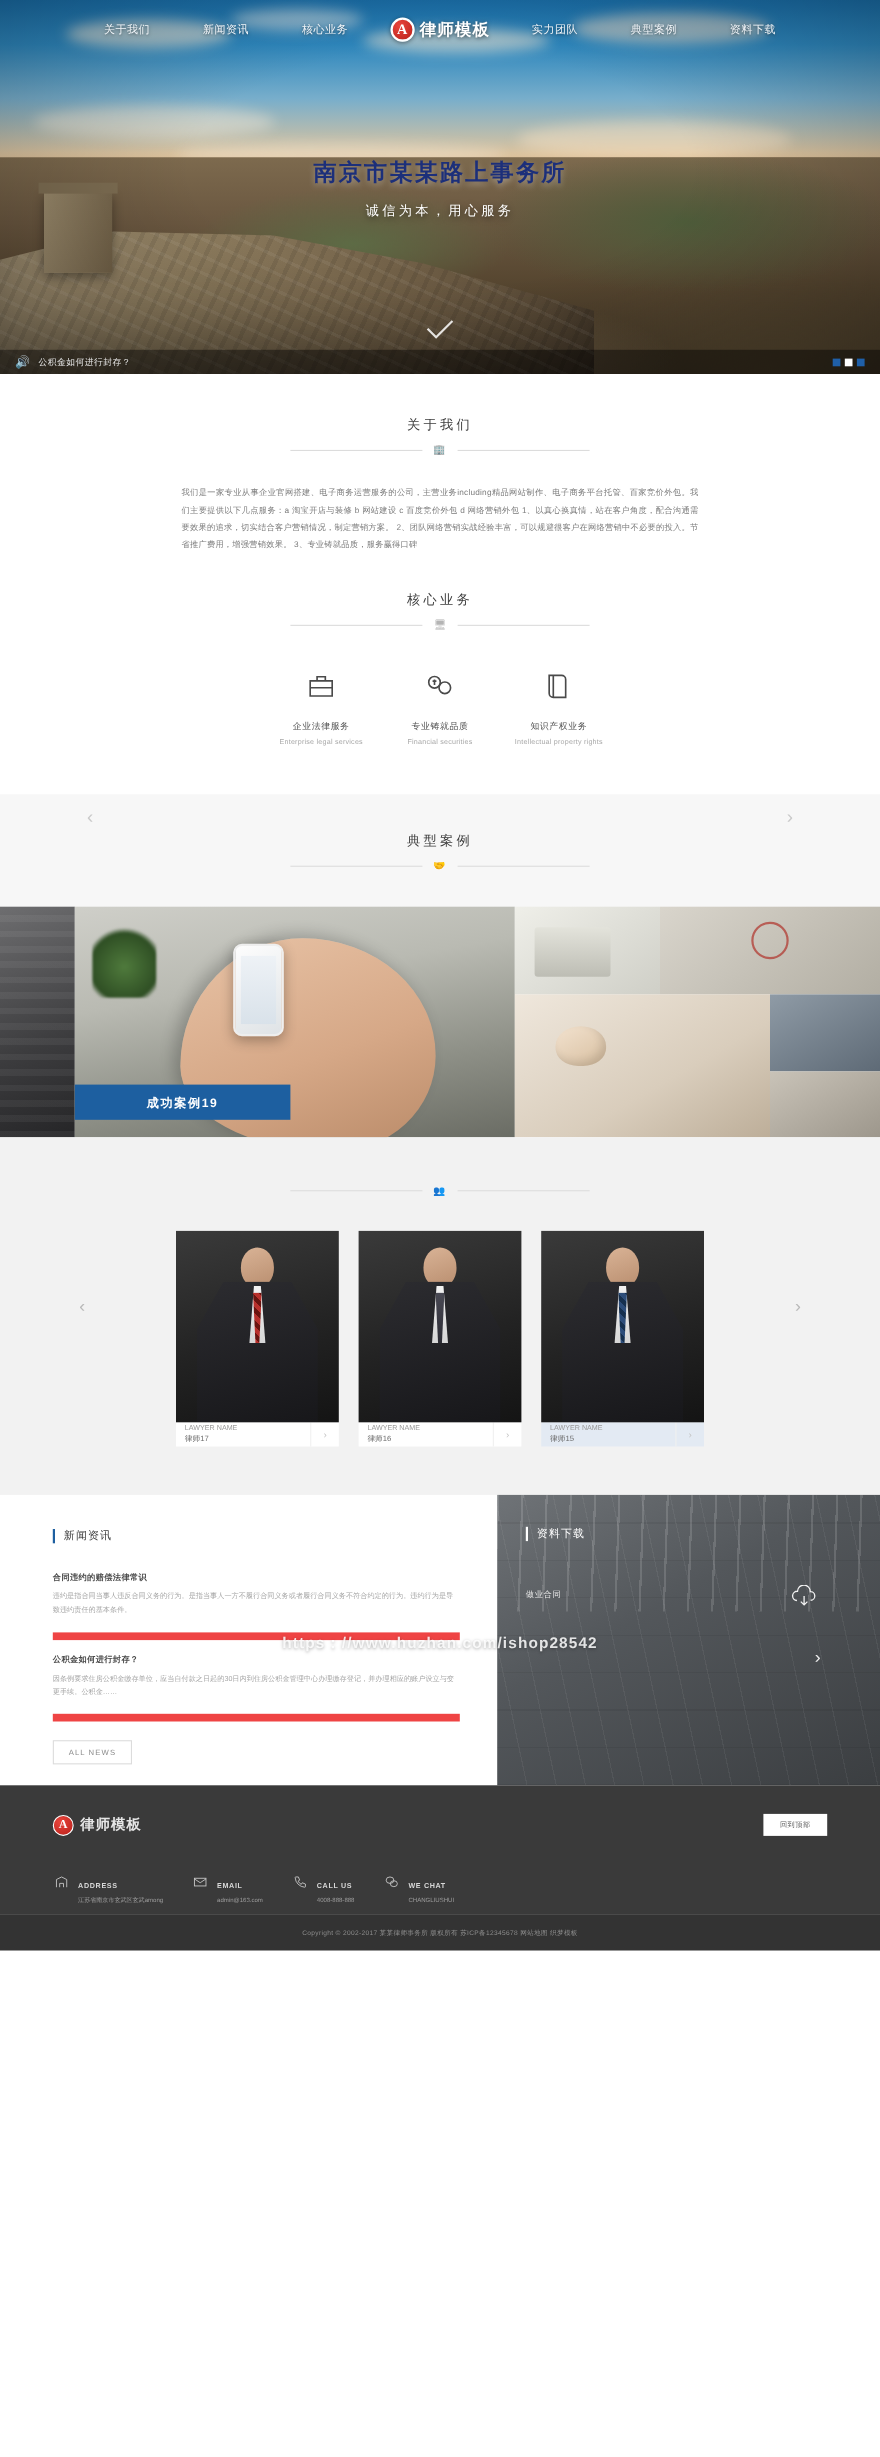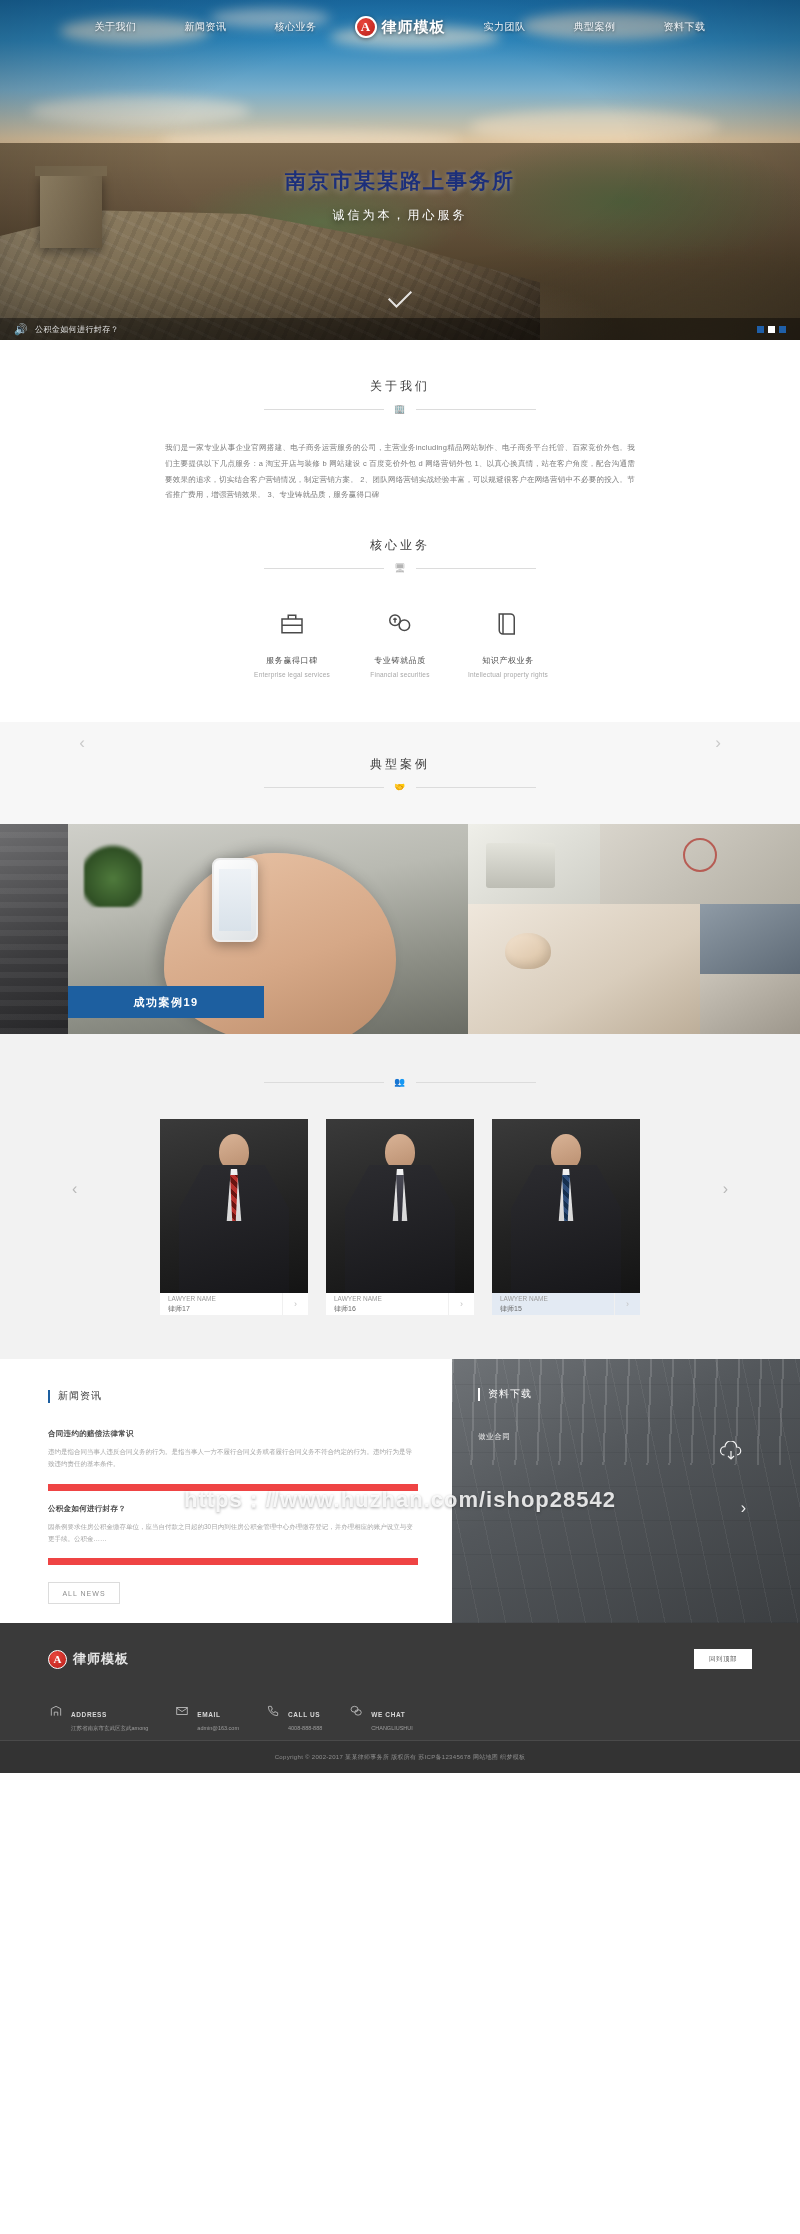--- a/index.html
+++ b/index.html
@@ -59,7 +59,7 @@
   .brand .btext { color:#fff; font-size:15px; font-weight:bold;
     font-family:"Liberation Serif", serif; text-shadow:0 1px 4px rgba(0,0,0,.6); letter-spacing:1px;}
 
-  .hero-title { position:absolute; left:0; right:0; top:143px; text-align:center; z-index:15;margin-top:24px; }
+  .hero-title { position:absolute; left:0; right:0; top:143px; text-align:center; z-index:15; }
   .hero-title h1 { color:#1c2f7a; font-size:21px; font-family:"Liberation Serif", serif;
     font-weight:bold; letter-spacing:2px; text-shadow:0 2px 6px rgba(255,255,255,.35); }
   .hero-title h2 { margin-top:12px; color:#fff; font-size:12px; letter-spacing:3px;

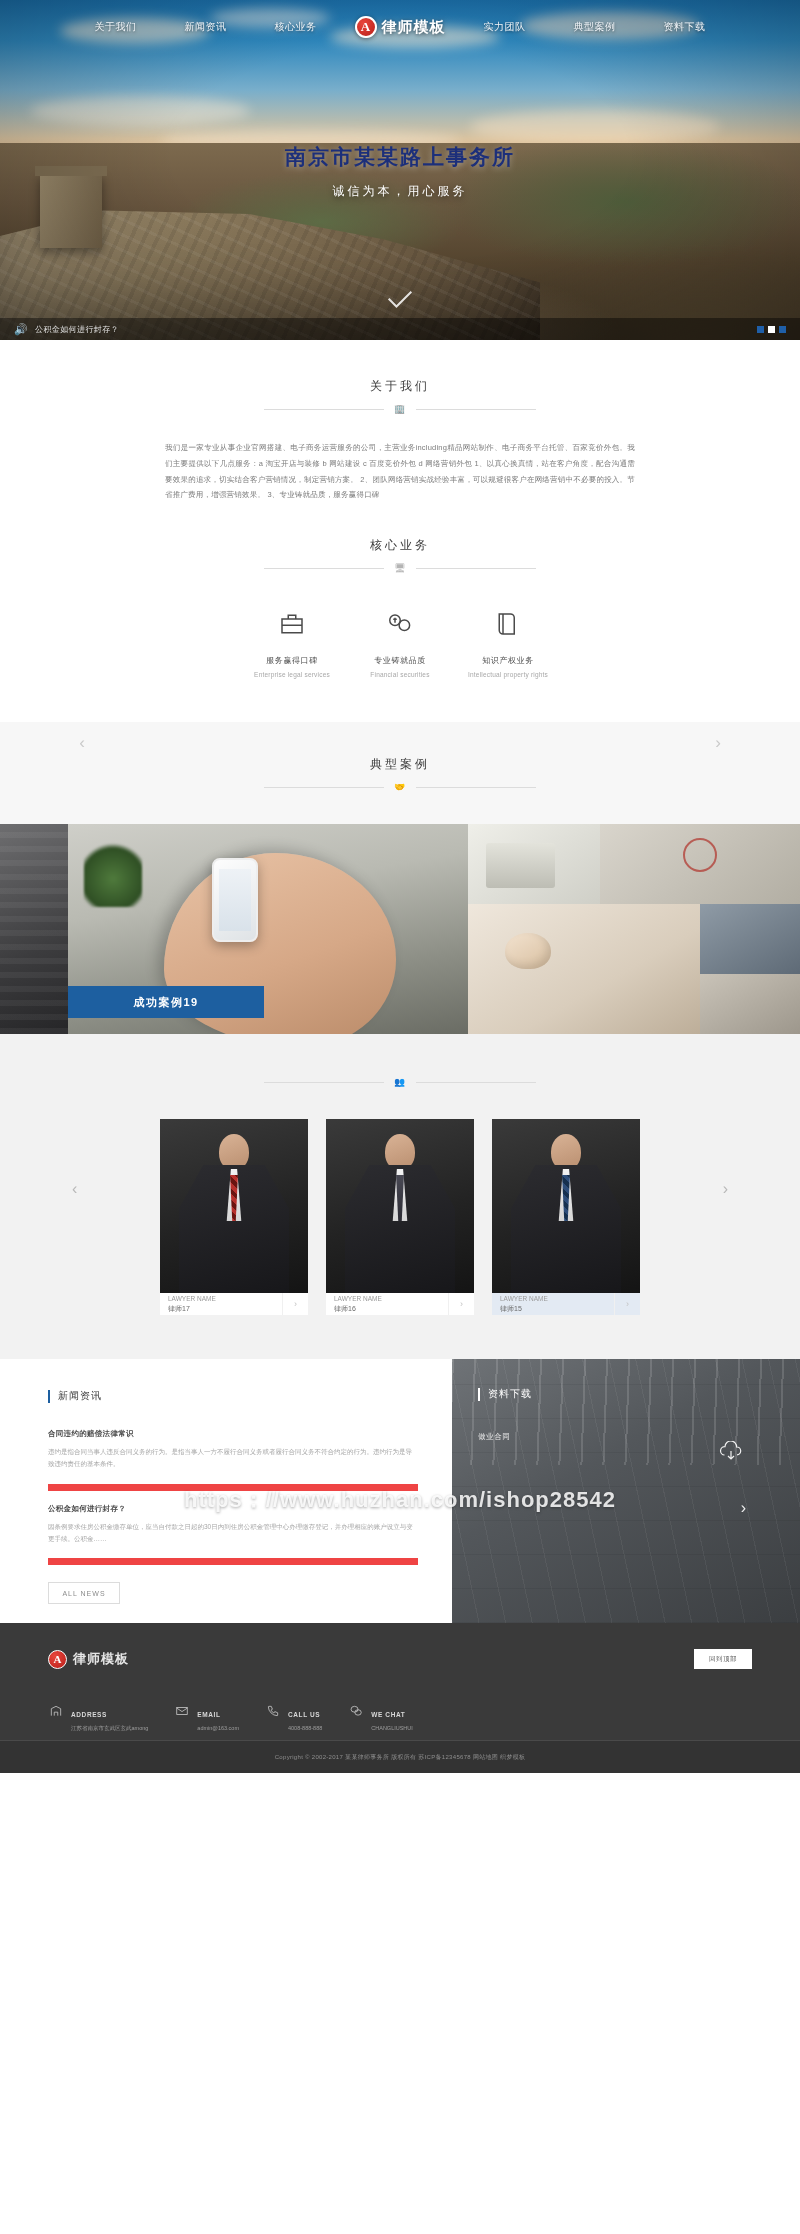--- a/index.html
+++ b/index.html
@@ -304,7 +304,7 @@
               <path d="M4 13h16"></path>
           </svg>
         </div>
-        <div class="cn">服务赢得口碑</div>
+        <div class="cn">企业法律服务</div>
         <div class="en">Enterprise legal services</div>
       </div>
       <div class="core-item">

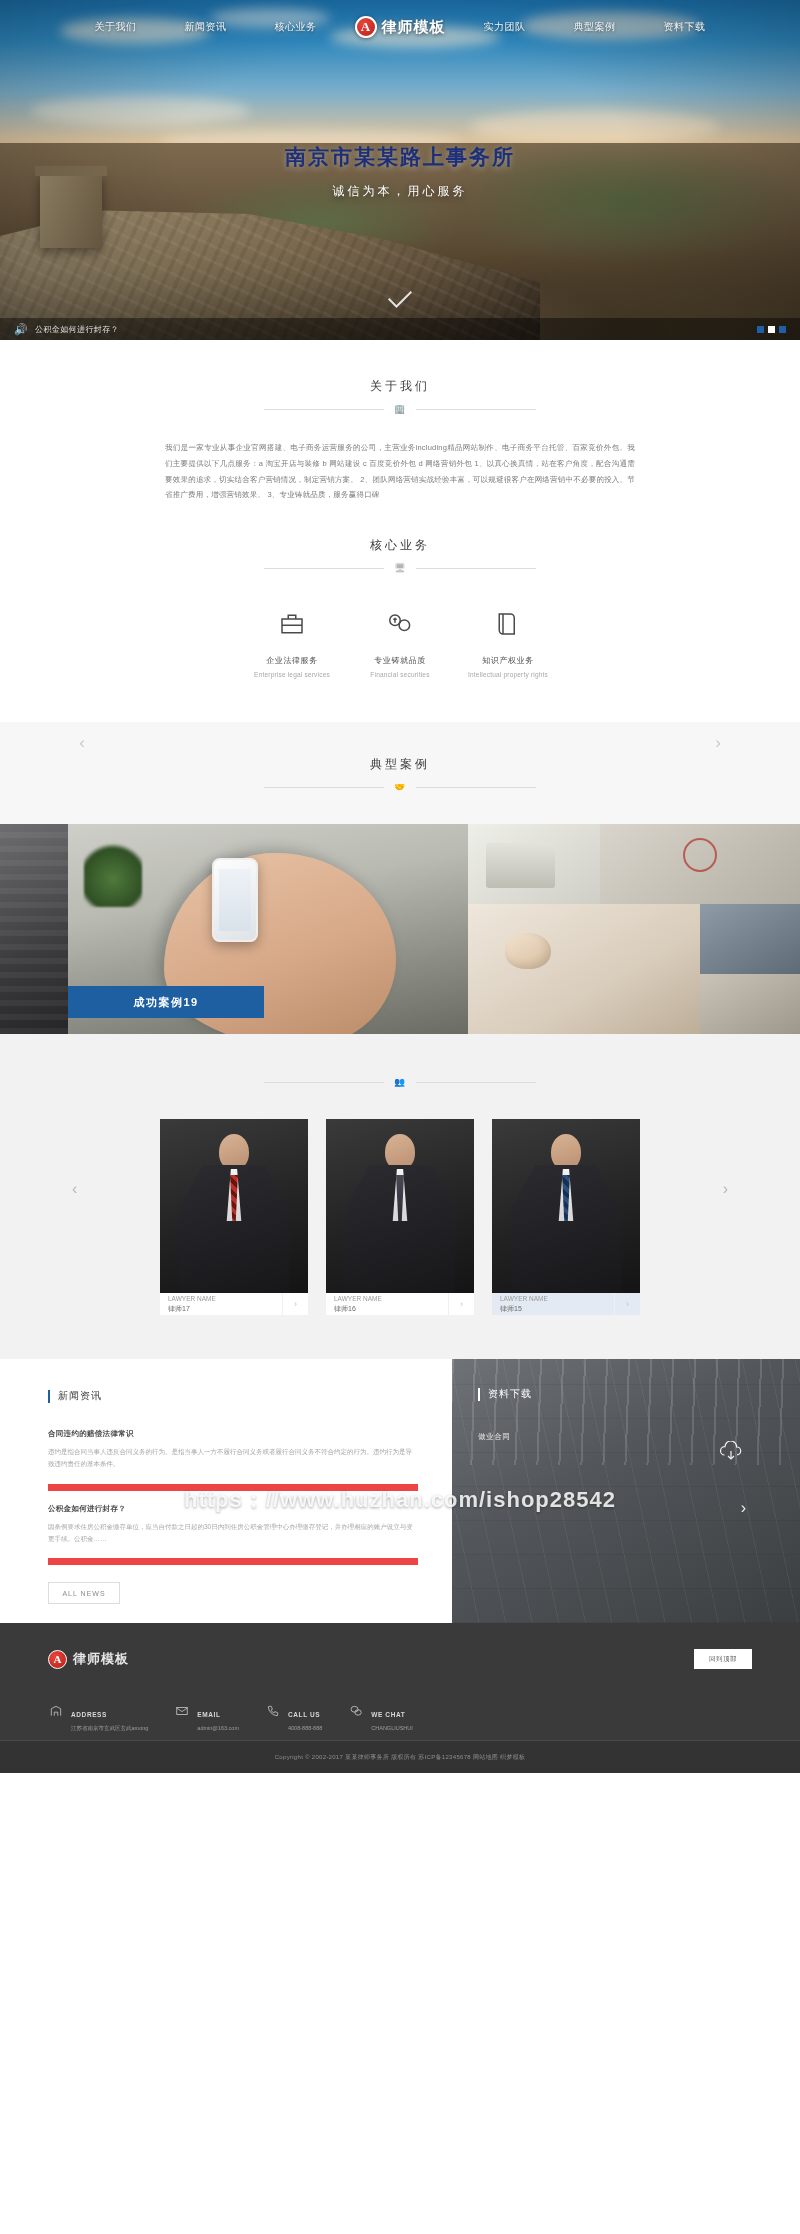--- a/index.html
+++ b/index.html
@@ -190,7 +190,7 @@
   .dl-head { position:absolute; left:26px; top:28px; display:flex; align-items:center; gap:8px; z-index:3; }
   .dl-head .bar { width:2px; height:13px; background:#fff; display:block; }
   .dl-head .t { color:#fff; font-size:10px; letter-spacing:1px; }
-  .dl-item { position:absolute; left:26px; top:73px; right:26px; z-index:3; }
+  .dl-item { position:absolute; left:26px; top:86px; right:26px; z-index:3; }
   .dl-item .fn { color:#eaeaea; font-size:7.5px; letter-spacing:.6px; }
   .dl-cloud { position:absolute; right:56px; top:82px; z-index:3; color:#fff; opacity:.92; }
   .dl-next { position:absolute; right:54px; top:140px; z-index:3; color:#fff; font-size:16px; opacity:.9; }

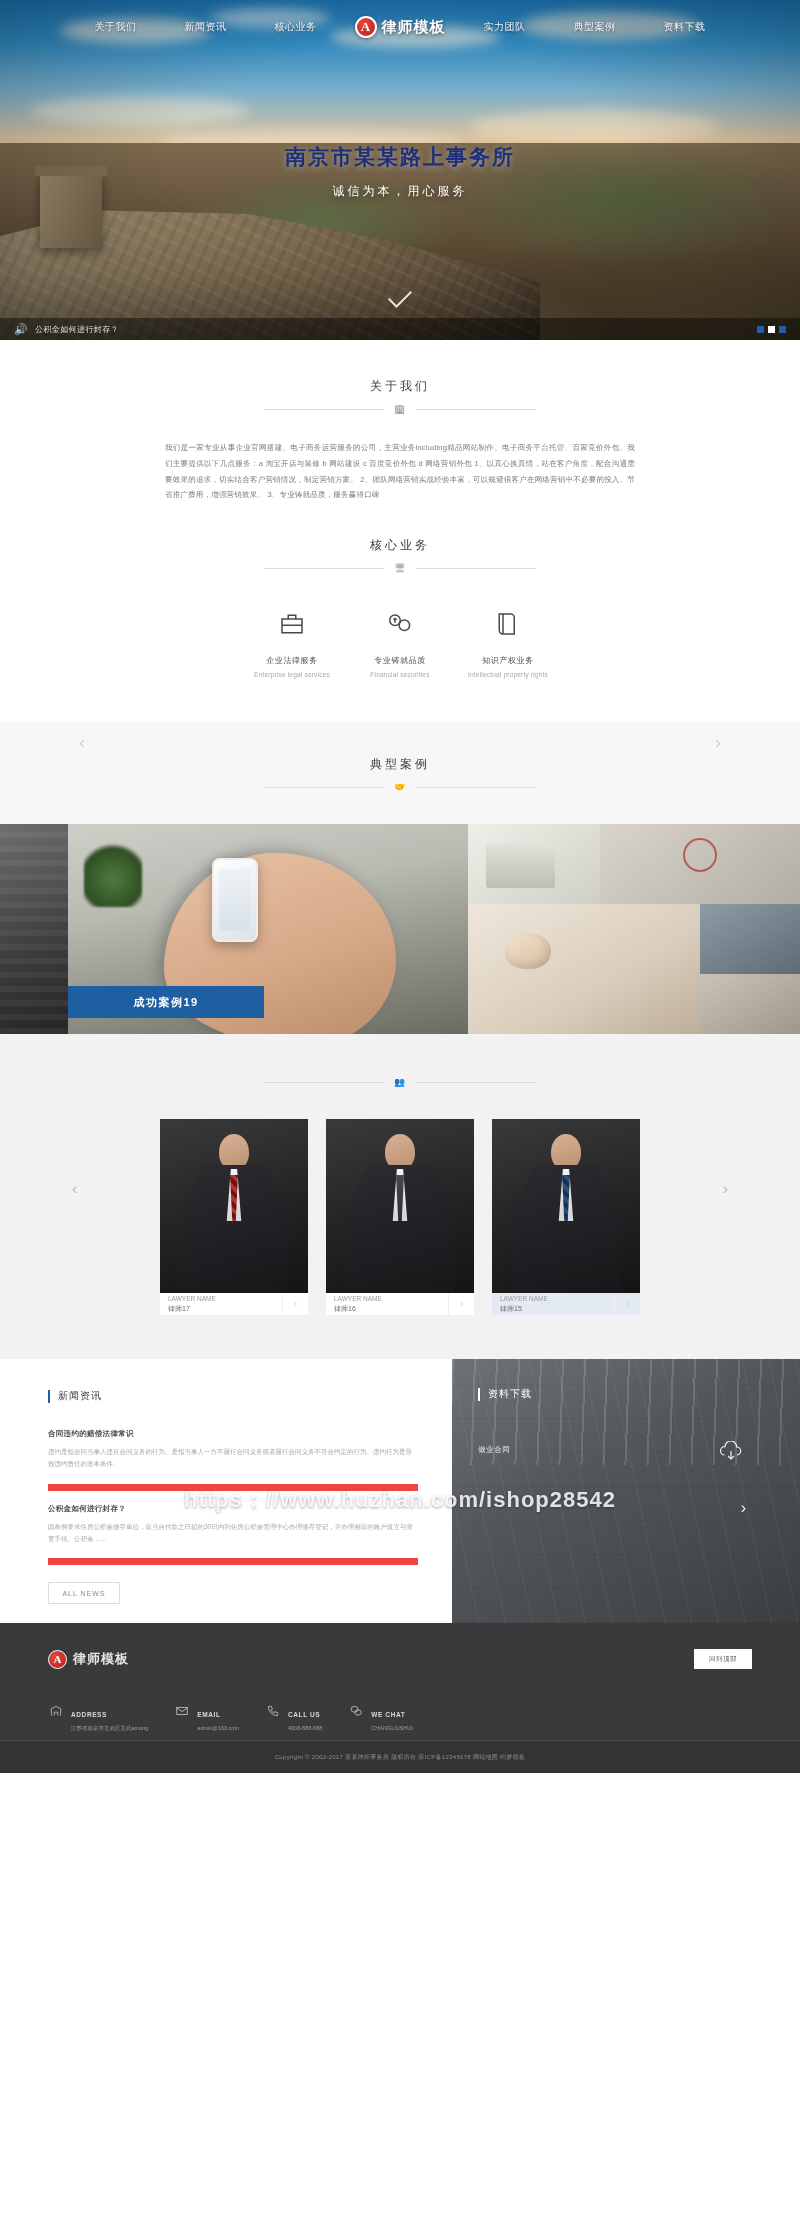--- a/index.html
+++ b/index.html
@@ -217,7 +217,7 @@
     display:flex; align-items:center; justify-content:center; color:#8e8e8e; font-size:6px; letter-spacing:.3px;}
 
   .watermark { position:absolute; left:0; right:0; top:1485px; text-align:center;
-    font-size:22px; font-weight:bold; color:rgba(255,255,255,.85); letter-spacing:1px;
+    font-size:14px; font-weight:bold; color:rgba(255,255,255,.85); letter-spacing:1px;
     z-index:60; pointer-events:none; text-shadow:0 1px 3px rgba(0,0,0,.35);
     font-family:"Liberation Sans", sans-serif; }
 </style>

